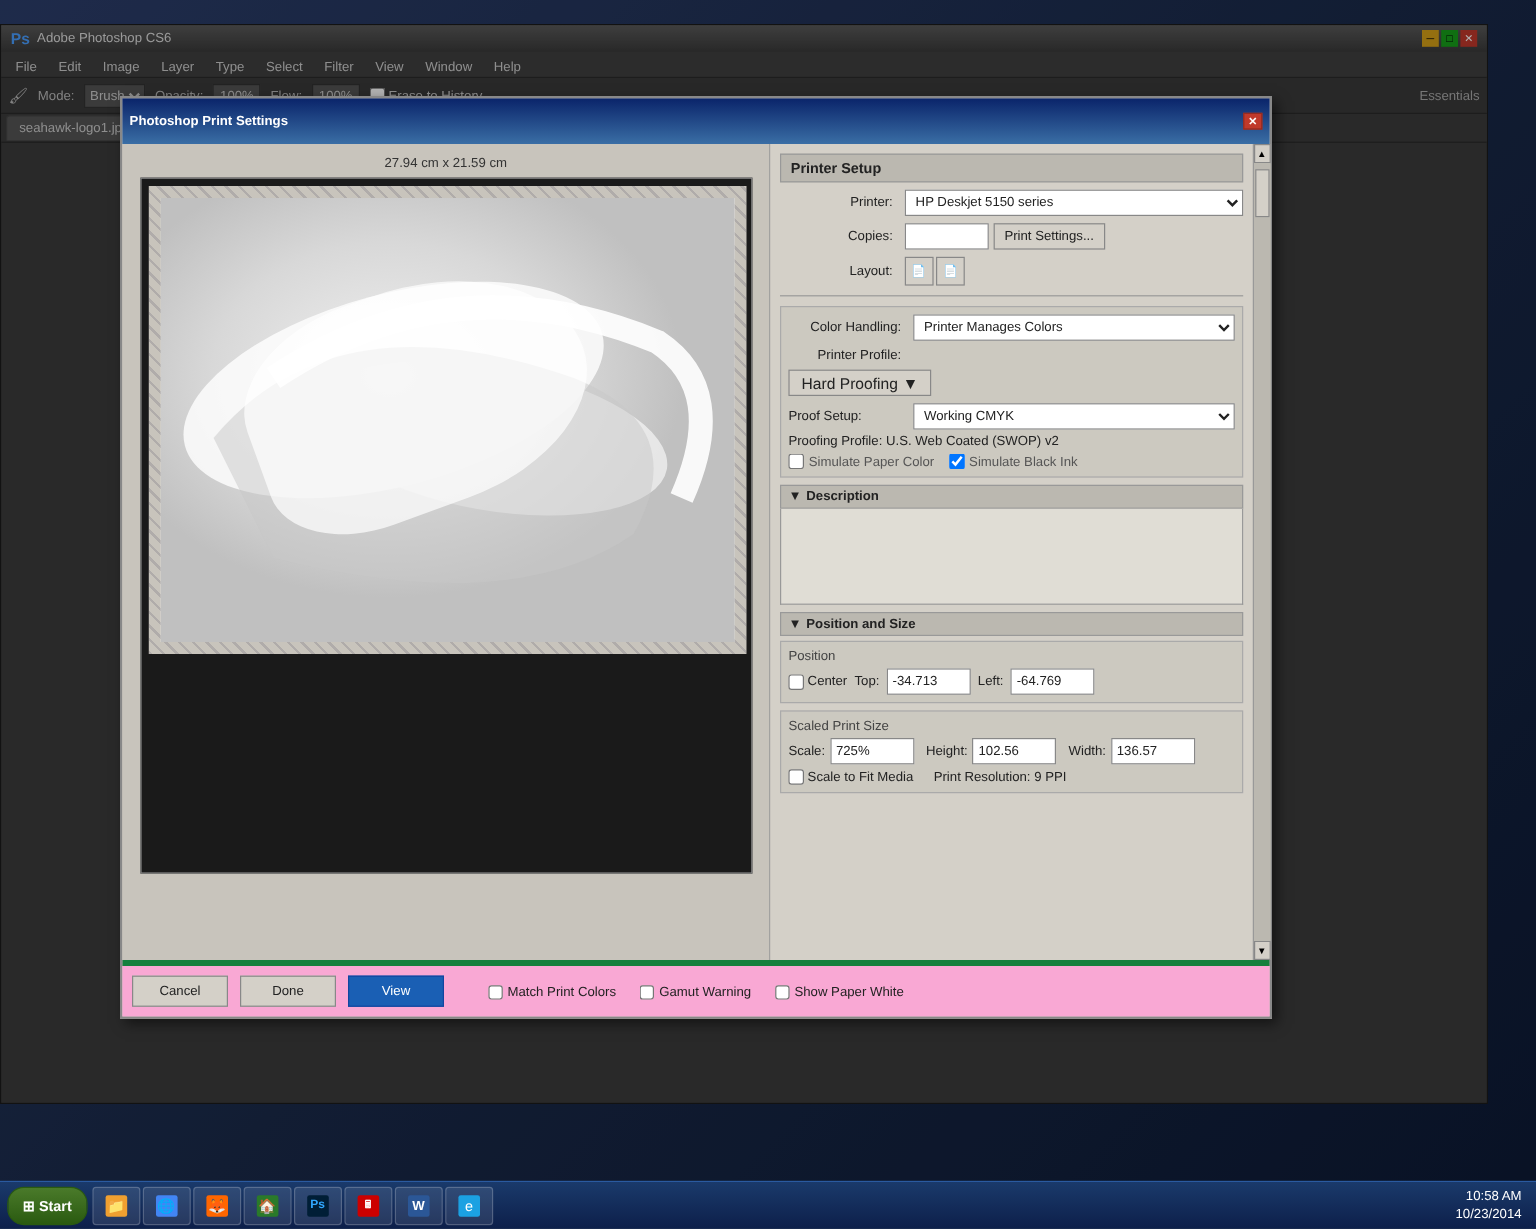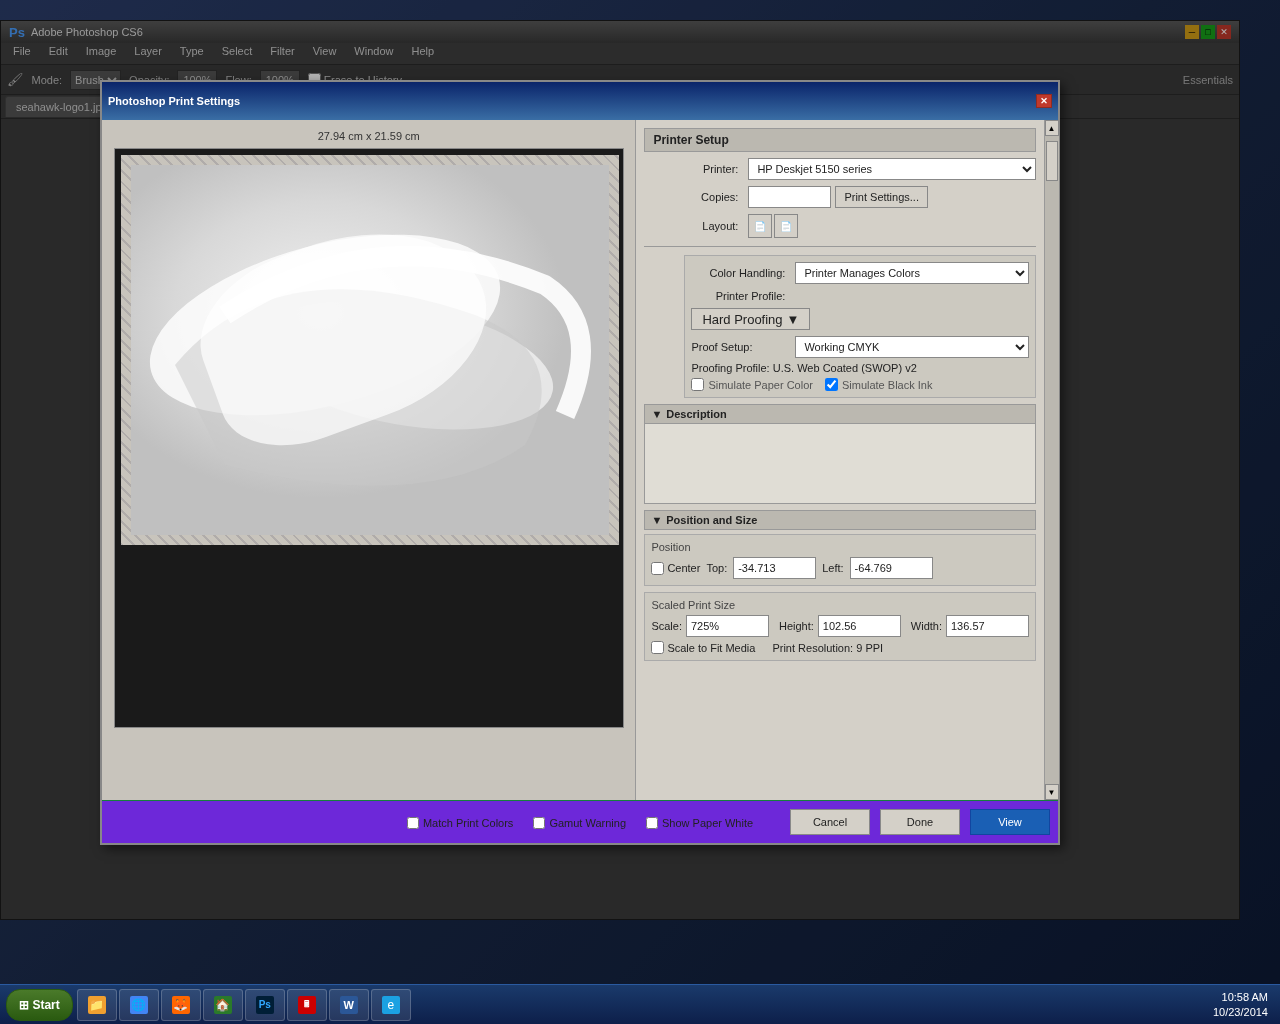--- a/index.html
+++ b/index.html
@@ -75,7 +75,7 @@
       height: 22px;
       background: #404040;
       display: flex;
-      align-items: flex-start;
+      align-items: flex-end;
       padding: 0 4px;
       gap: 2px;
       border-bottom: 1px solid #2a2a2a;

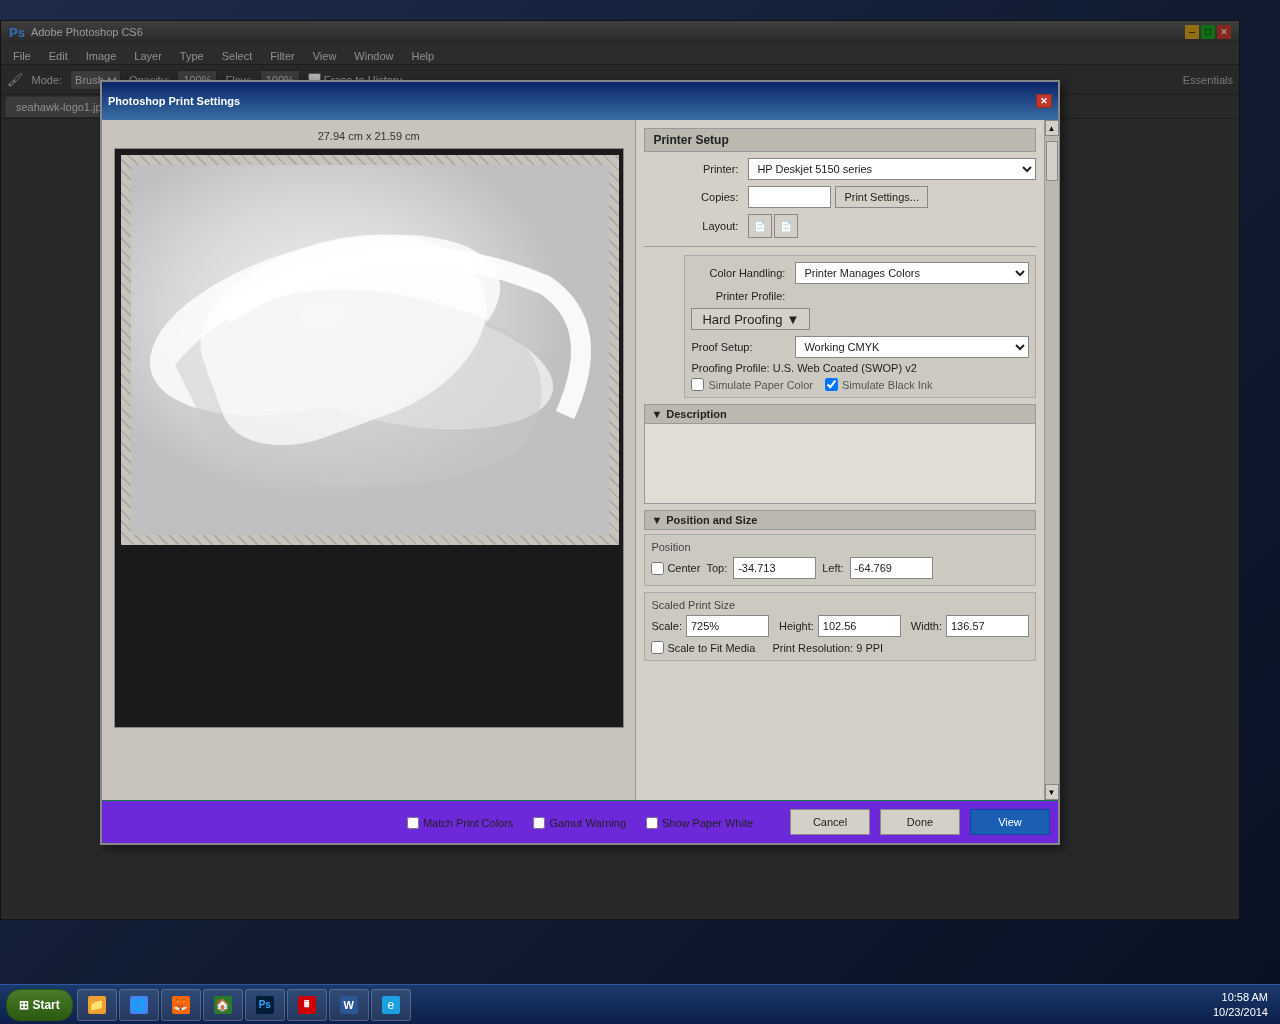--- a/index.html
+++ b/index.html
@@ -371,7 +371,6 @@
       background: #ccc9c0;
       padding: 6px;
       margin-bottom: 6px;
-      margin-left: 40px;
     }
 
     .hard-proofing-row {

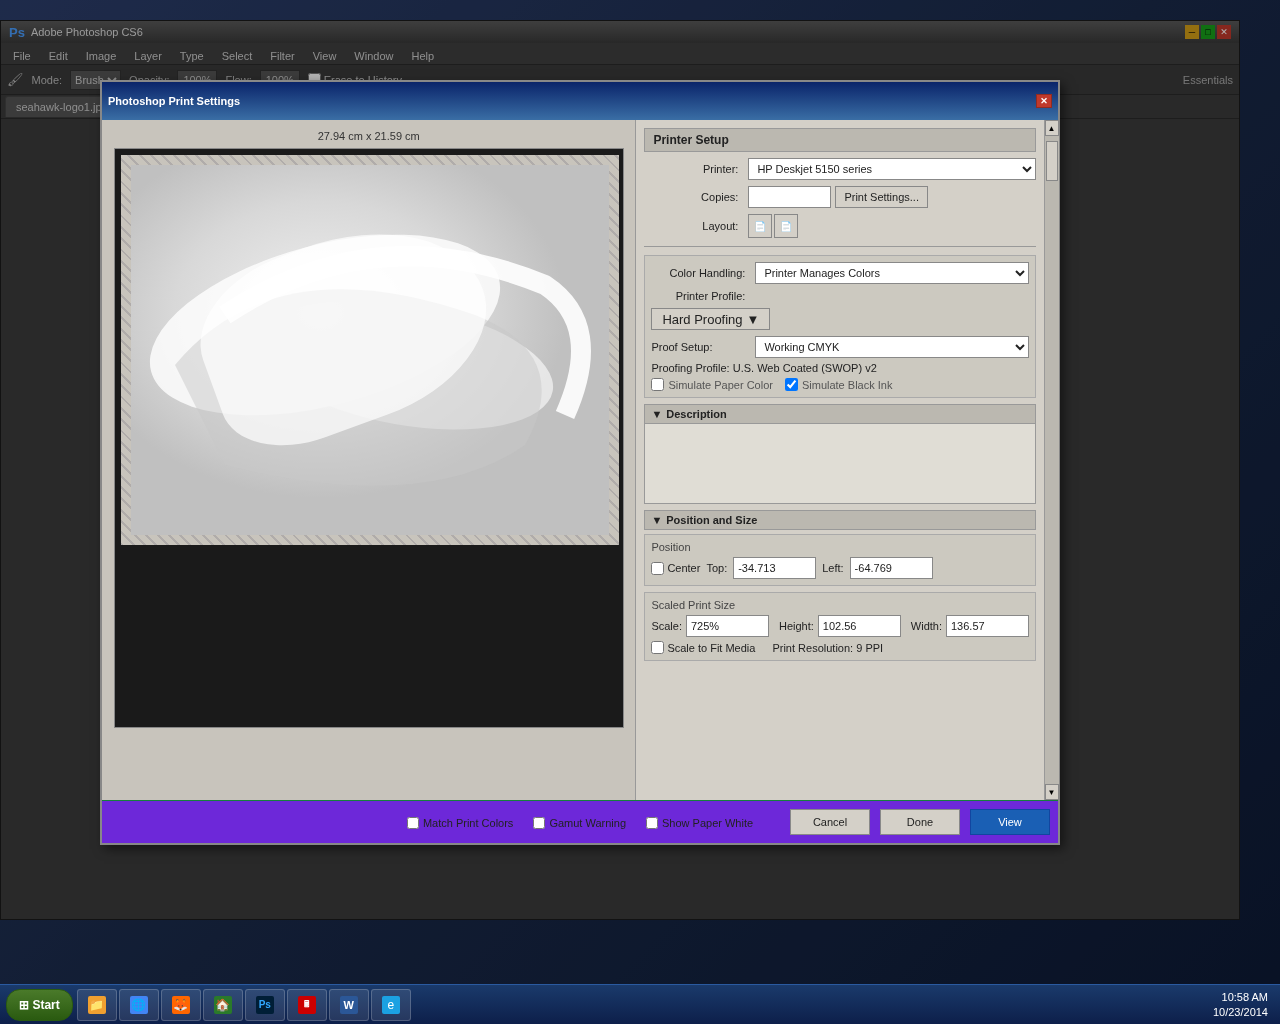--- a/index.html
+++ b/index.html
@@ -324,7 +324,7 @@
     }
 
     .form-input {
-      width: 83px;
+      width: 70px;
       height: 22px;
       background: white;
       border: 1px solid #888;

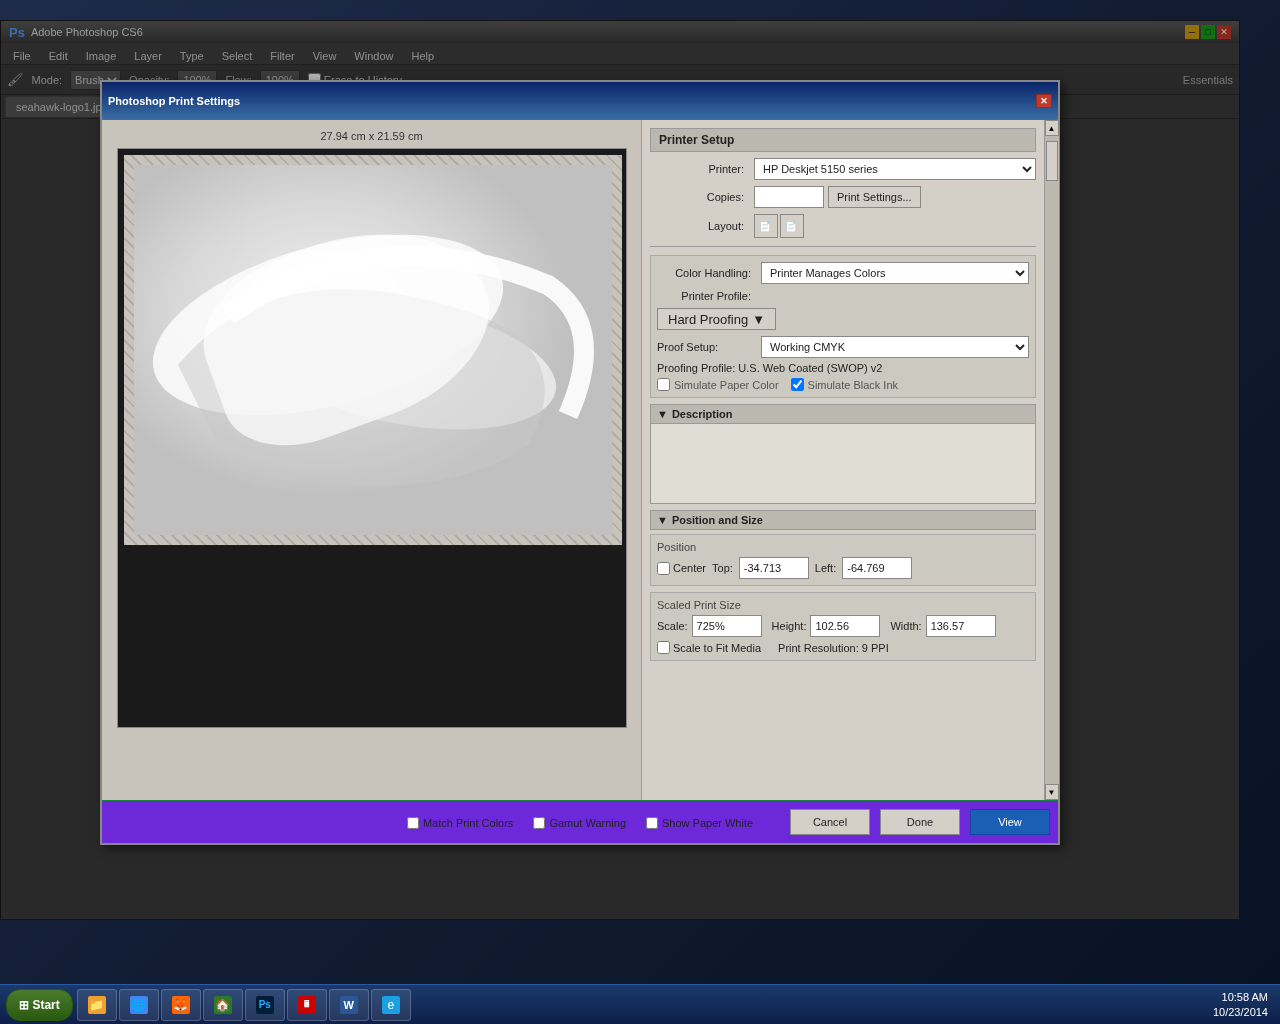--- a/index.html
+++ b/index.html
@@ -540,11 +540,11 @@
     
     .dialog-footer {
       display: flex;
-      justify-content: flex-end;
+      justify-content: flex-start;
       gap: 10px;
       padding: 8px;
-      background: #6d28d9;
-      border-top: 1px solid #15803d;
+      background: #f9a8d4;
+      border-top: 5px solid #15803d;
     }
 
     .footer-btn {

